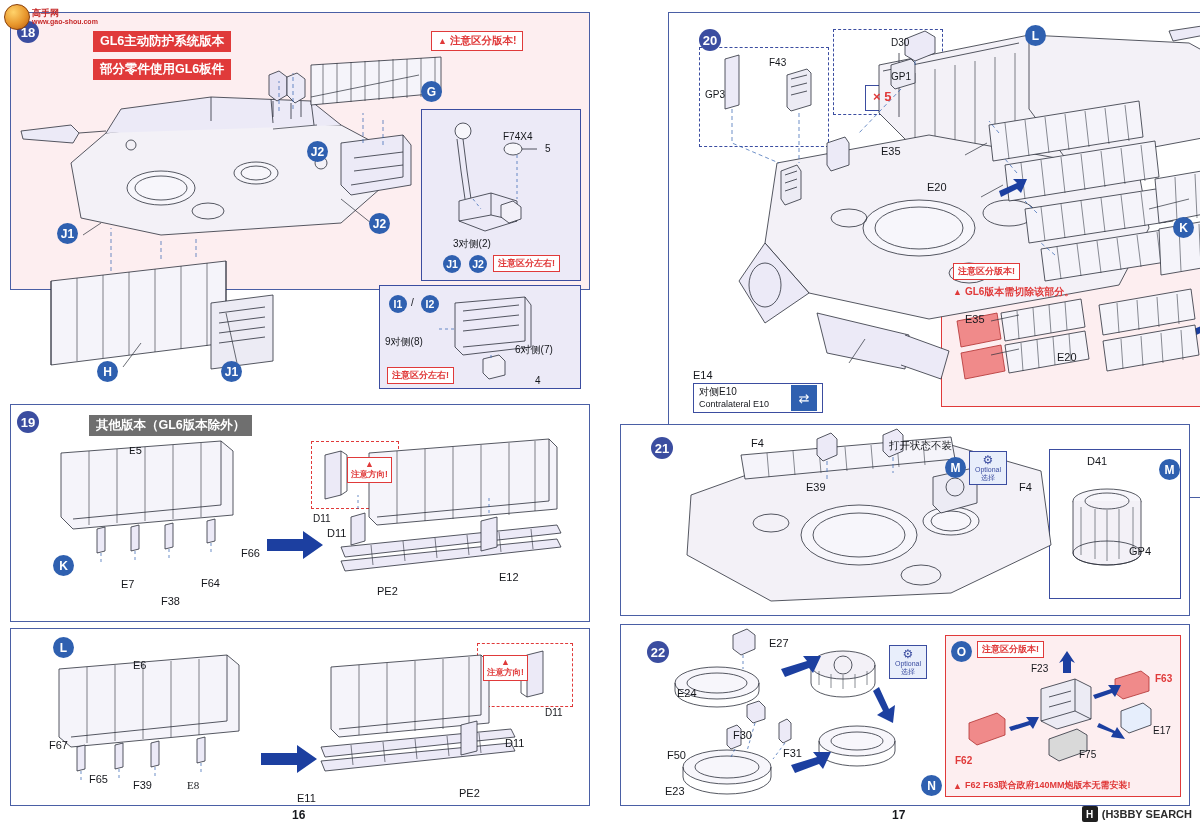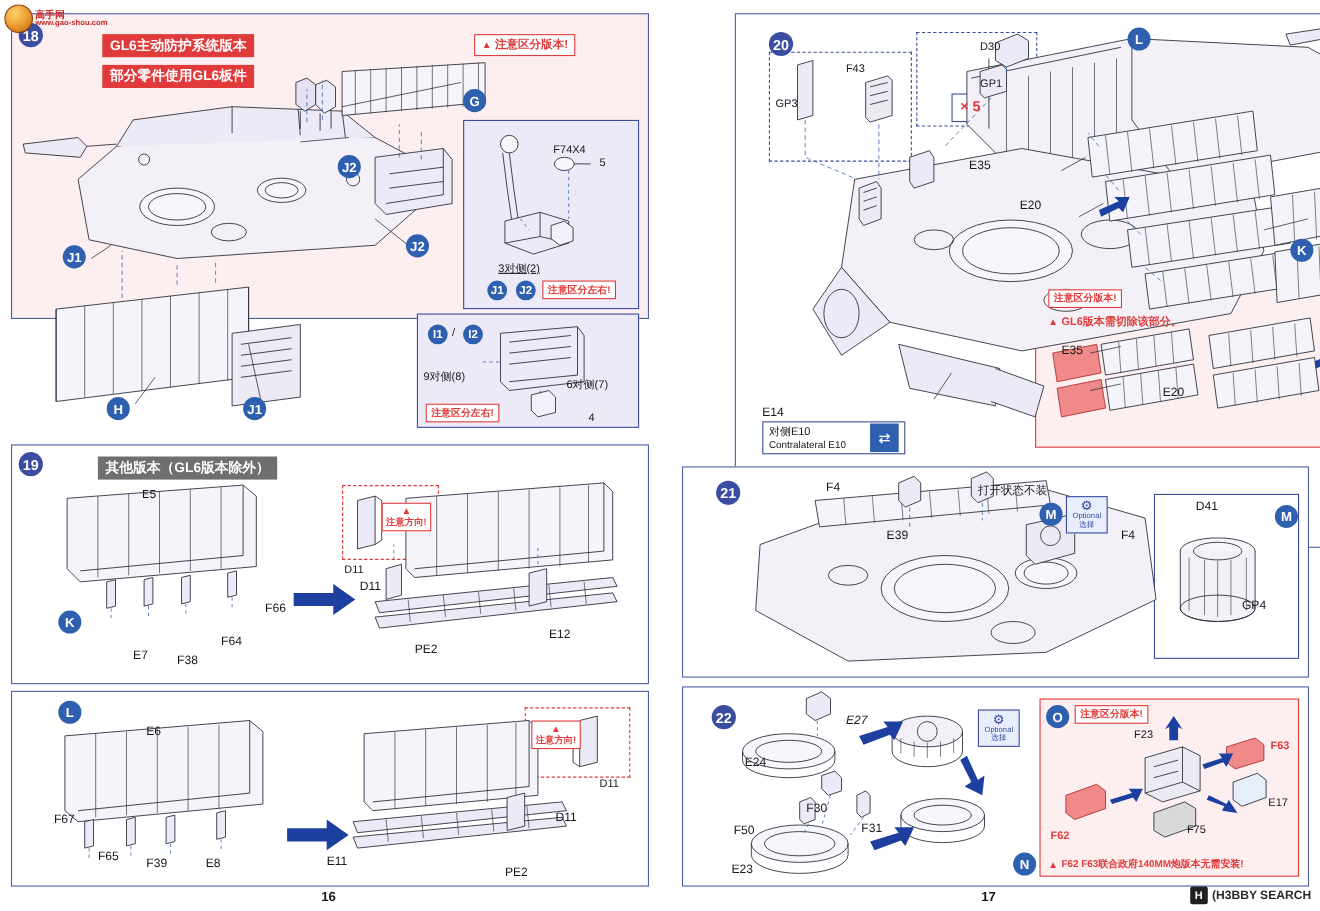--- a/index.html
+++ b/index.html
@@ -279,7 +279,7 @@
       </svg>
       <div class="lbl sm" style="left:492px; top:118px;">F74X4</div>
       <div class="lbl sm" style="left:534px; top:130px;">5</div>
-      <div class="lbl sm" style="left:442px; top:224px;text-decoration:underline;">3对侧(2)</div>
+      <div class="lbl sm" style="left:442px; top:224px;">3对侧(2)</div>
       <div class="letter small" style="left:432px; top:242px;">J1</div>
       <div class="letter small" style="left:458px; top:242px;">J2</div>
       <div class="warnbox" style="left:482px; top:242px; padding:1px 4px; font-size:9px;">

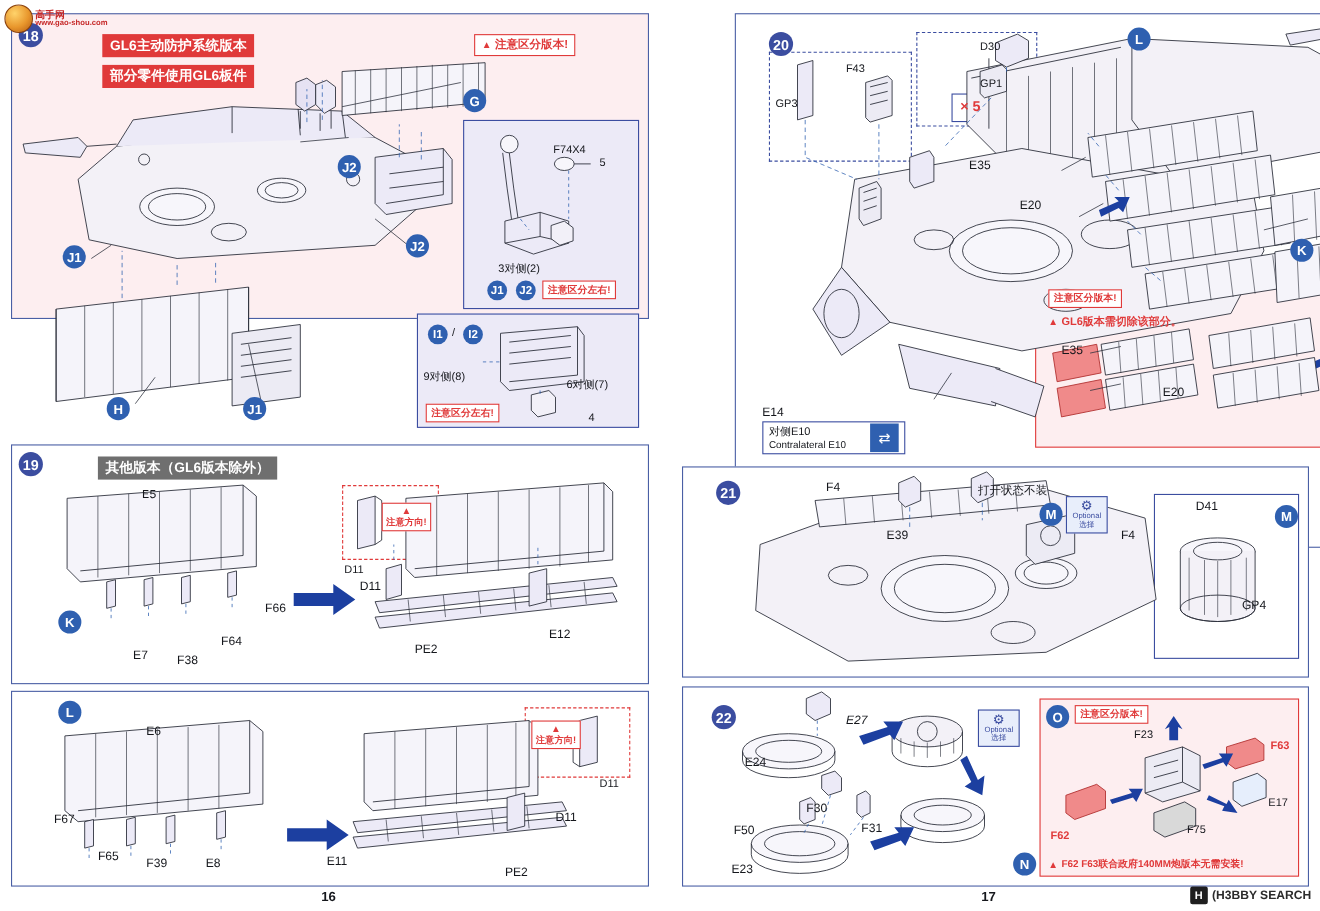--- a/index.html
+++ b/index.html
@@ -355,7 +355,7 @@
 
       <div class="lbl" style="left:118px; top:40px;font-family:Liberation Mono, monospace;">E5</div>
       <div class="lbl" style="left:230px; top:142px;">F66</div>
-      <div class="lbl" style="left:110px; top:185px;">E7</div>
+      <div class="lbl" style="left:110px; top:173px;">E7</div>
       <div class="lbl" style="left:150px; top:190px;">F38</div>
       <div class="lbl" style="left:190px; top:172px;text-align:center;">F64</div>
       <div class="lbl" style="left:316px; top:122px;">D11</div>

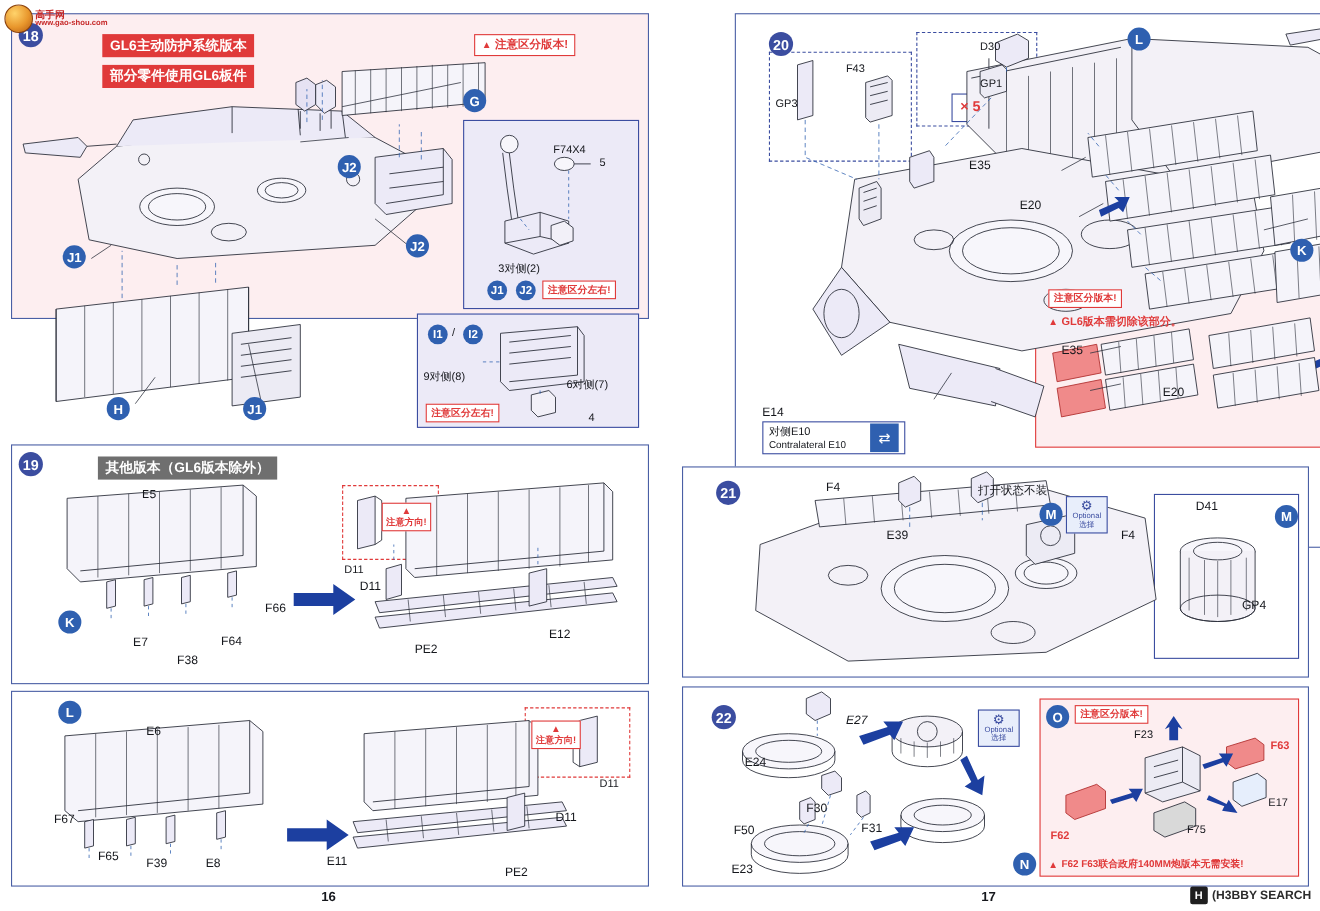--- a/index.html
+++ b/index.html
@@ -682,7 +682,7 @@
       </svg>
 
       <div class="step-badge" style="left:26px; top:16px;">22</div>
-      <div class="lbl" style="left:148px; top:24px;font-style:italic;">E27</div>
+      <div class="lbl" style="left:148px; top:12px;">E27</div>
       <div class="lbl" style="left:56px; top:62px;">E24</div>
       <div class="lbl" style="left:112px; top:104px;">F30</div>
       <div class="lbl" style="left:46px; top:124px;">F50</div>

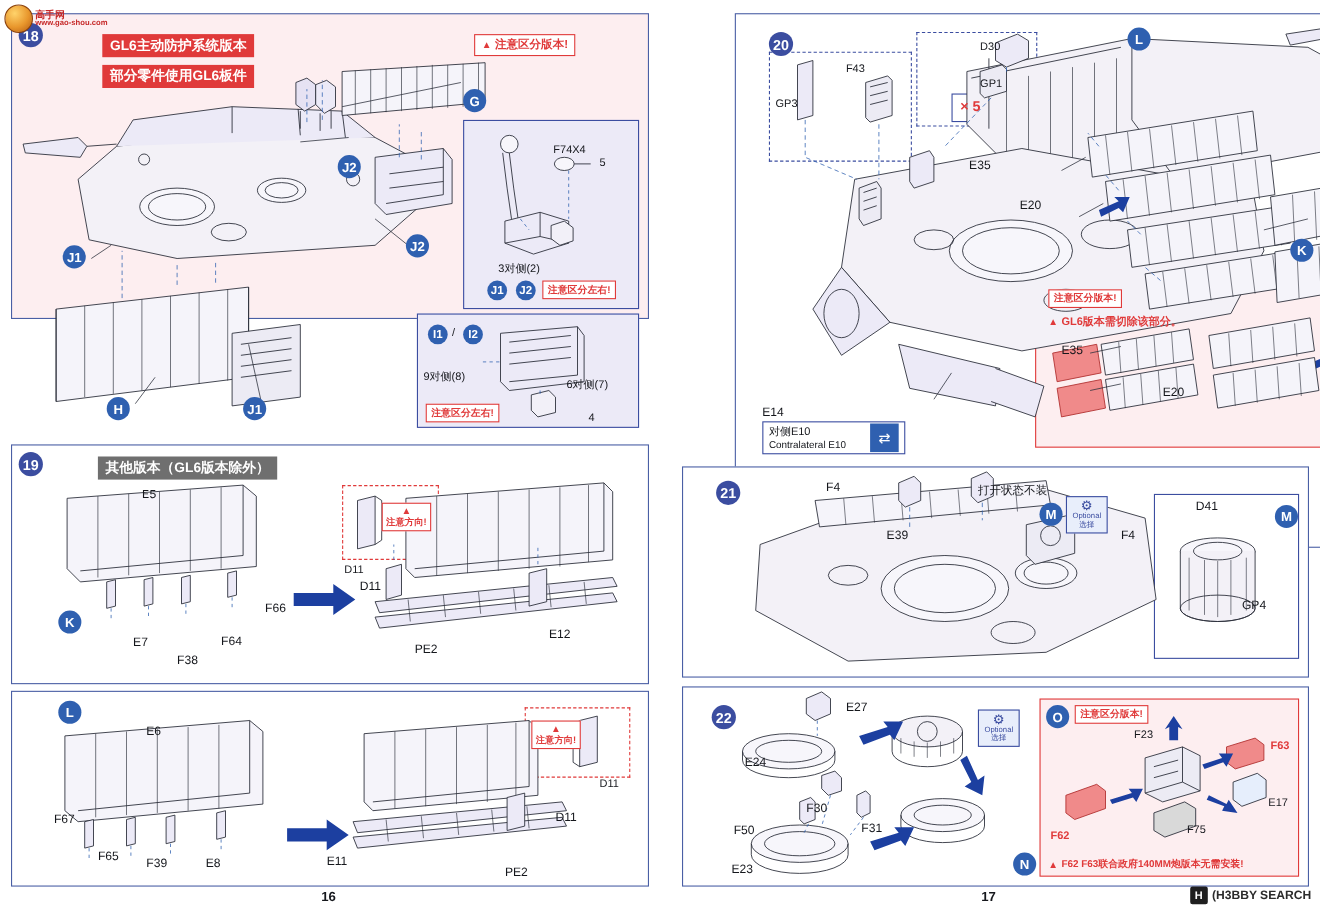--- a/index.html
+++ b/index.html
@@ -415,7 +415,7 @@
       <div class="lbl" style="left:38px; top:110px;">F67</div>
       <div class="lbl" style="left:78px; top:144px;">F65</div>
       <div class="lbl" style="left:122px; top:150px;">F39</div>
-      <div class="lbl" style="left:176px; top:150px;">E8</div>
+      <div class="lbl" style="left:176px; top:150px;font-family:Liberation Serif, serif;">E8</div>
       <div class="lbl" style="left:286px; top:148px;">E11</div>
       <div class="lbl" style="left:448px; top:158px;">PE2</div>
       <div class="lbl" style="left:494px; top:108px;">D11</div>

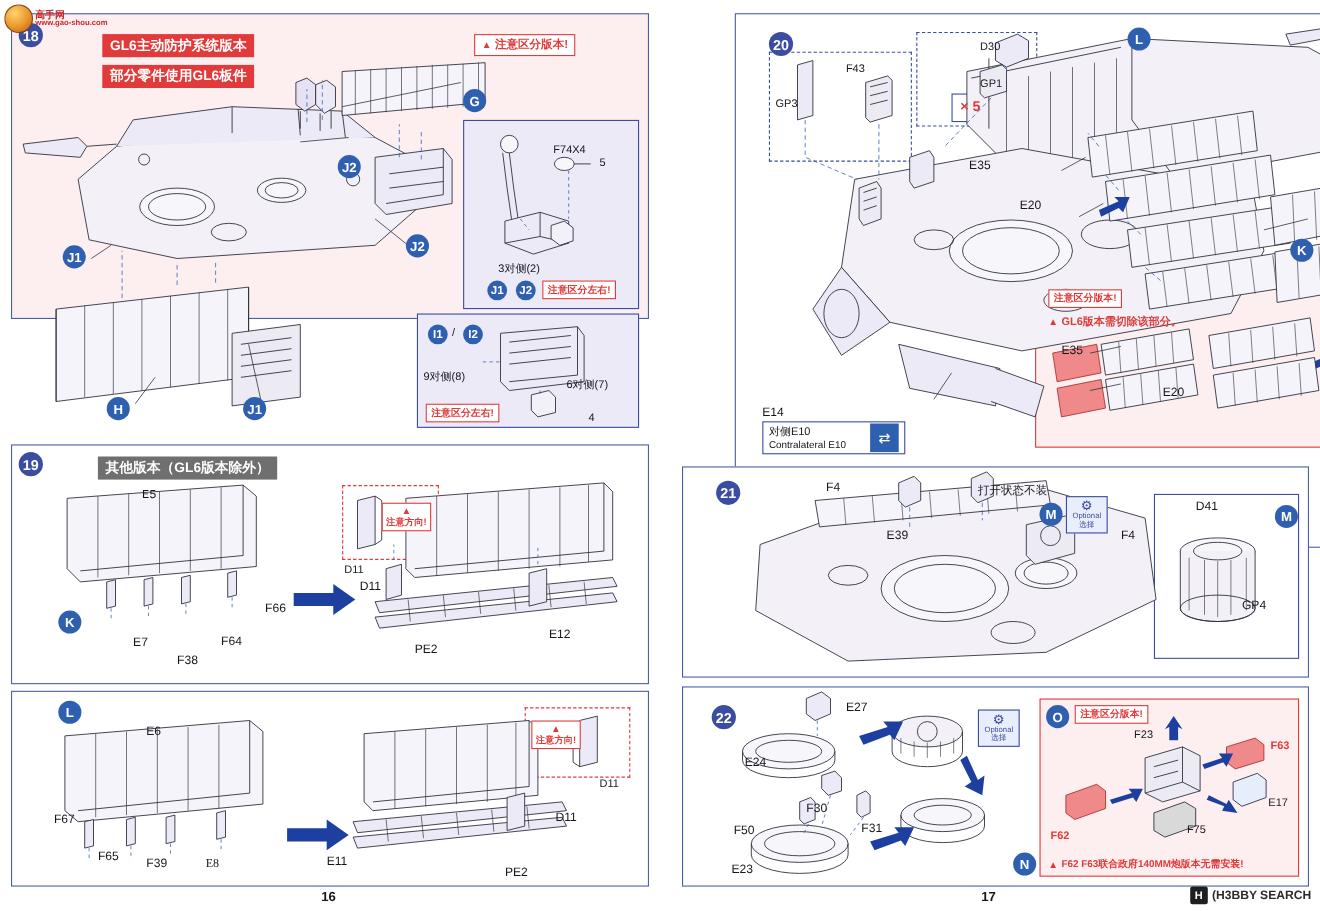--- a/index.html
+++ b/index.html
@@ -416,7 +416,7 @@
       <div class="lbl" style="left:78px; top:144px;">F65</div>
       <div class="lbl" style="left:122px; top:150px;">F39</div>
       <div class="lbl" style="left:176px; top:150px;font-family:Liberation Serif, serif;">E8</div>
-      <div class="lbl" style="left:286px; top:148px;">E11</div>
+      <div class="lbl" style="left:286px; top:163px;">E11</div>
       <div class="lbl" style="left:448px; top:158px;">PE2</div>
       <div class="lbl" style="left:494px; top:108px;">D11</div>
 

